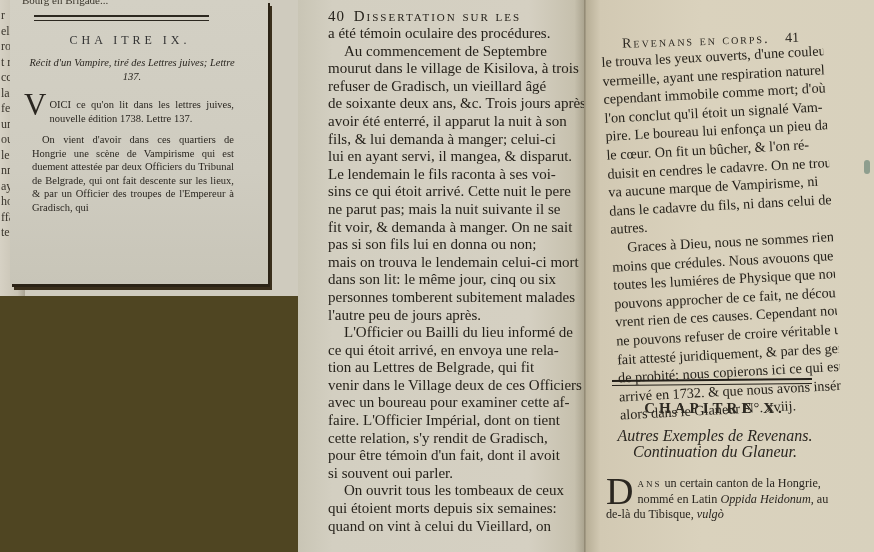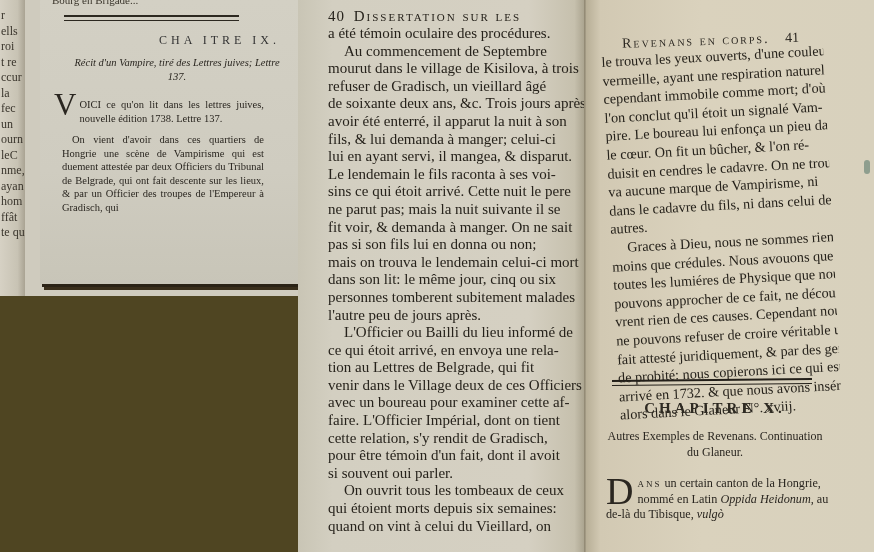--- a/index.html
+++ b/index.html
@@ -23,7 +23,7 @@
     color: #3a352c; position: absolute; left: 1px; top: 8px; white-space: nowrap;
   }
   #left-page {
-    position: absolute; left: 40px; top: 0; width: 258px; height: 284px;
+    position: absolute; left: 10px; top: 0; width: 258px; height: 284px;
     background: linear-gradient(180deg, #d3d0c4 0%, #cfccc0 60%, #c8c5b8 100%);
     box-shadow: 2px 3px 0 #2b2316, 4px 6px 0 #3a2f1c;
   }

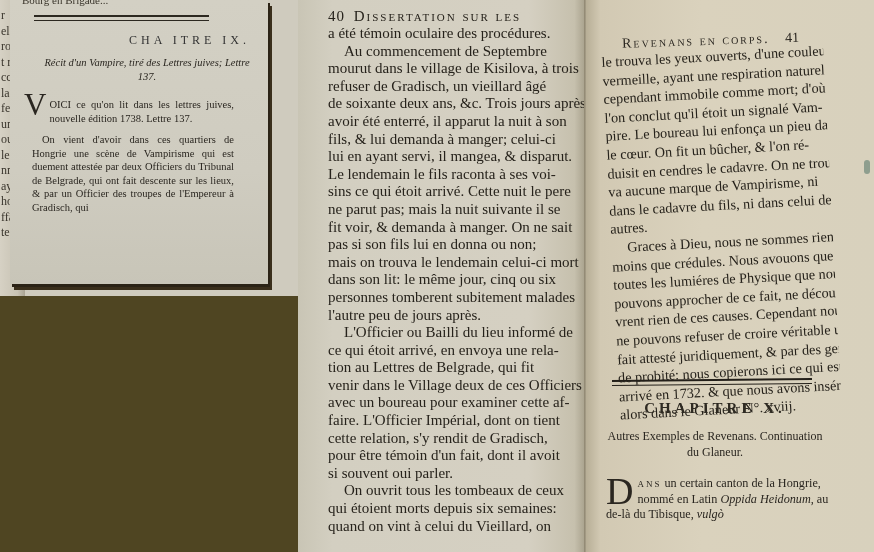--- a/index.html
+++ b/index.html
@@ -36,7 +36,7 @@
     border-top: 2px solid #2c2820; border-bottom: 1px solid #2c2820;
   }
   #left-page .chapter-title {
-    position: absolute; top: 33px; left: 0; width: 240px; text-align: right;
+    position: absolute; top: 33px; left: 0; width: 240px; text-align: center;
     font-family: "Liberation Serif", serif; font-size: 12px; letter-spacing: 4px; color: #333;
   }
   #left-page .subtitle {

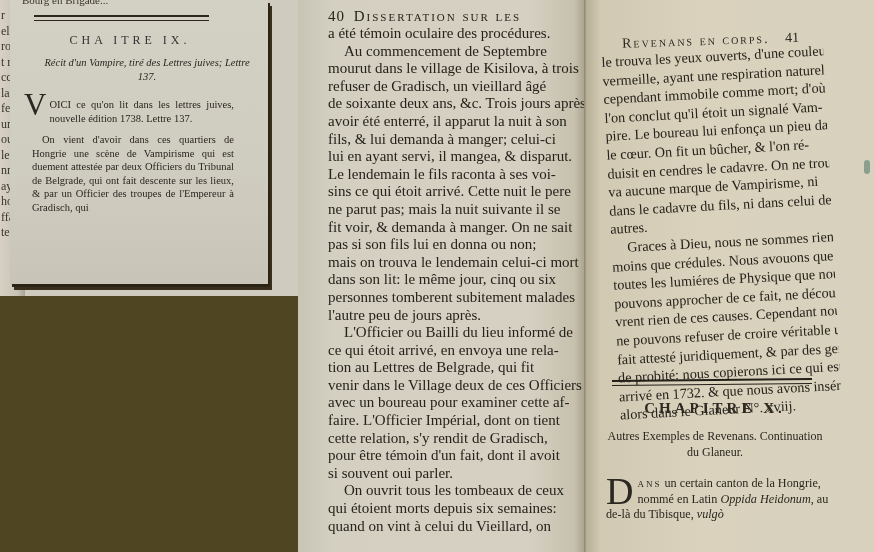--- a/index.html
+++ b/index.html
@@ -41,7 +41,7 @@
   }
   #left-page .subtitle {
     position: absolute; top: 56px; left: 14px; width: 216px; text-align: center;
-    font-family: "Liberation Serif", serif; font-style: italic; font-size: 10.5px; line-height: 14px; margin-left: 15px;
+    font-family: "Liberation Serif", serif; font-style: italic; font-size: 10.5px; line-height: 14px;
   }
   #left-page .body {
     position: absolute; top: 90px; left: 14px; width: 218px;

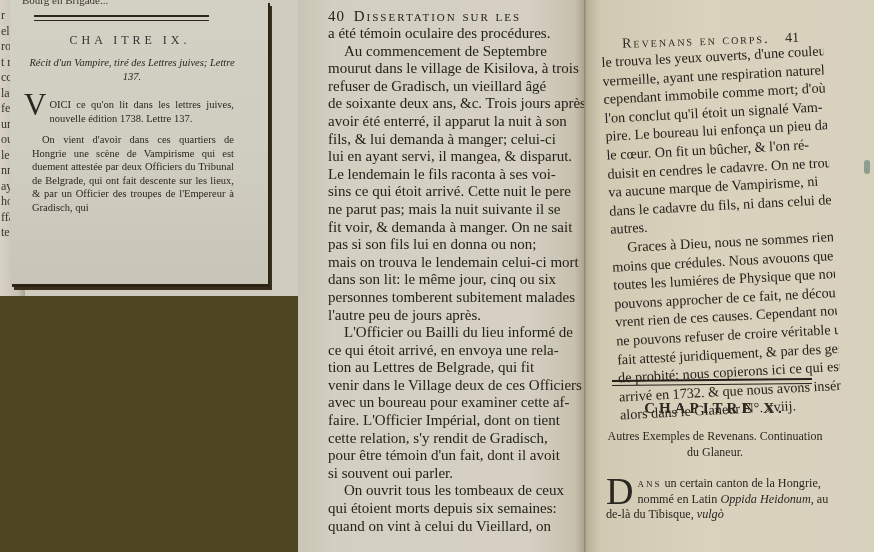--- a/index.html
+++ b/index.html
@@ -97,7 +97,7 @@
   }
   #page-41 .ch10-sub {
     position: absolute; left: 18px; top: 428px; width: 222px; text-align: center;
-    font-family: "Liberation Serif", serif; font-size: 12px; line-height: 16px;
+    font-family: "Liberation Serif", serif; font-style: italic; font-size: 16px; line-height: 16px;
   }
   #page-41 .ch10-body {
     position: absolute; left: 20px; top: 476px; width: 226px;

